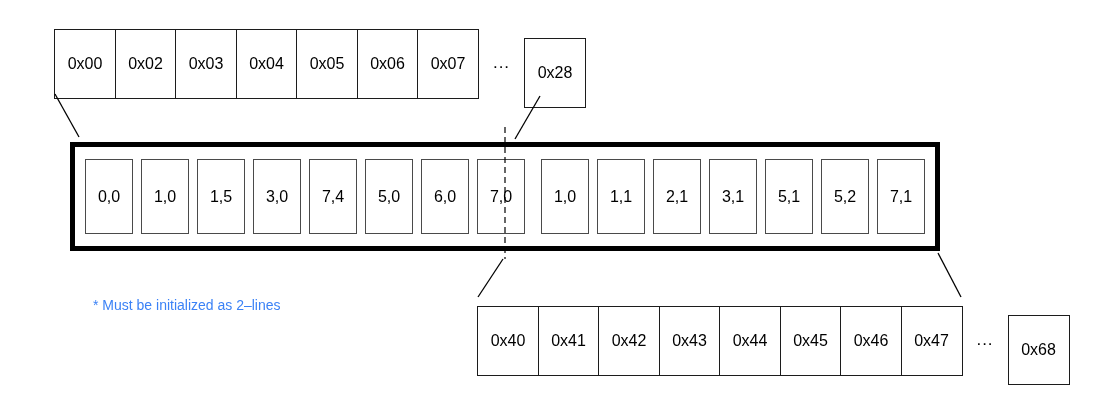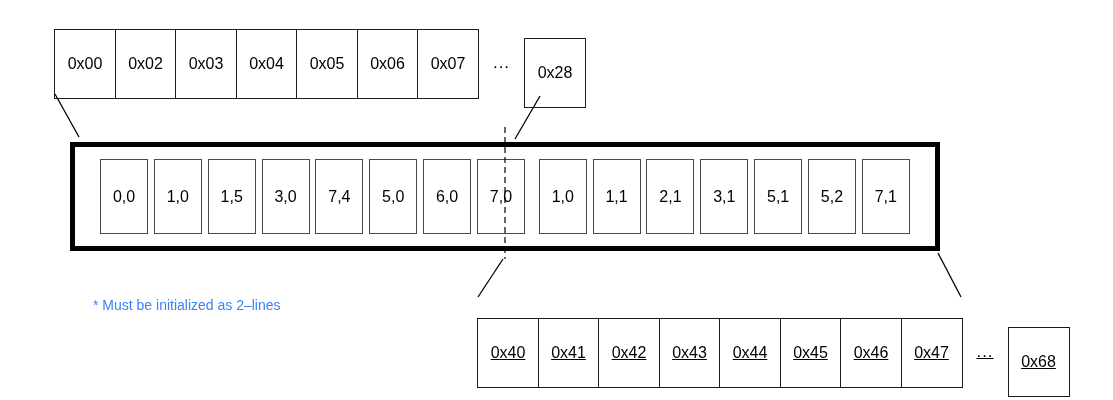--- a/index.html
+++ b/index.html
@@ -47,7 +47,7 @@
     display: flex;
     align-items: center;
     justify-content: space-between;
-    padding: 0 25px;
+    padding: 0 10px;
   }
   .line-cell {
     box-sizing: border-box;

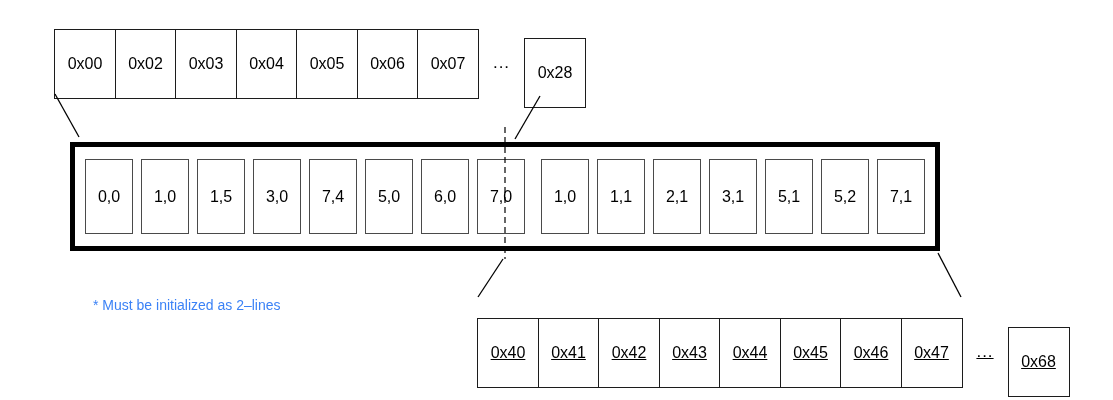--- a/index.html
+++ b/index.html
@@ -16,7 +16,7 @@
   
   .addr-row { position: absolute; display: flex; align-items: flex-start; }
   .addr-row.top    { left: 54px;  top: 29px;  }
-  .addr-row.bottom { left: 477px; top: 318px; text-decoration: underline; }
+  .addr-row.bottom { left: 477px; top: 306px; }
   .cells { display: flex; }
   .addr-cell {
     box-sizing: border-box;

